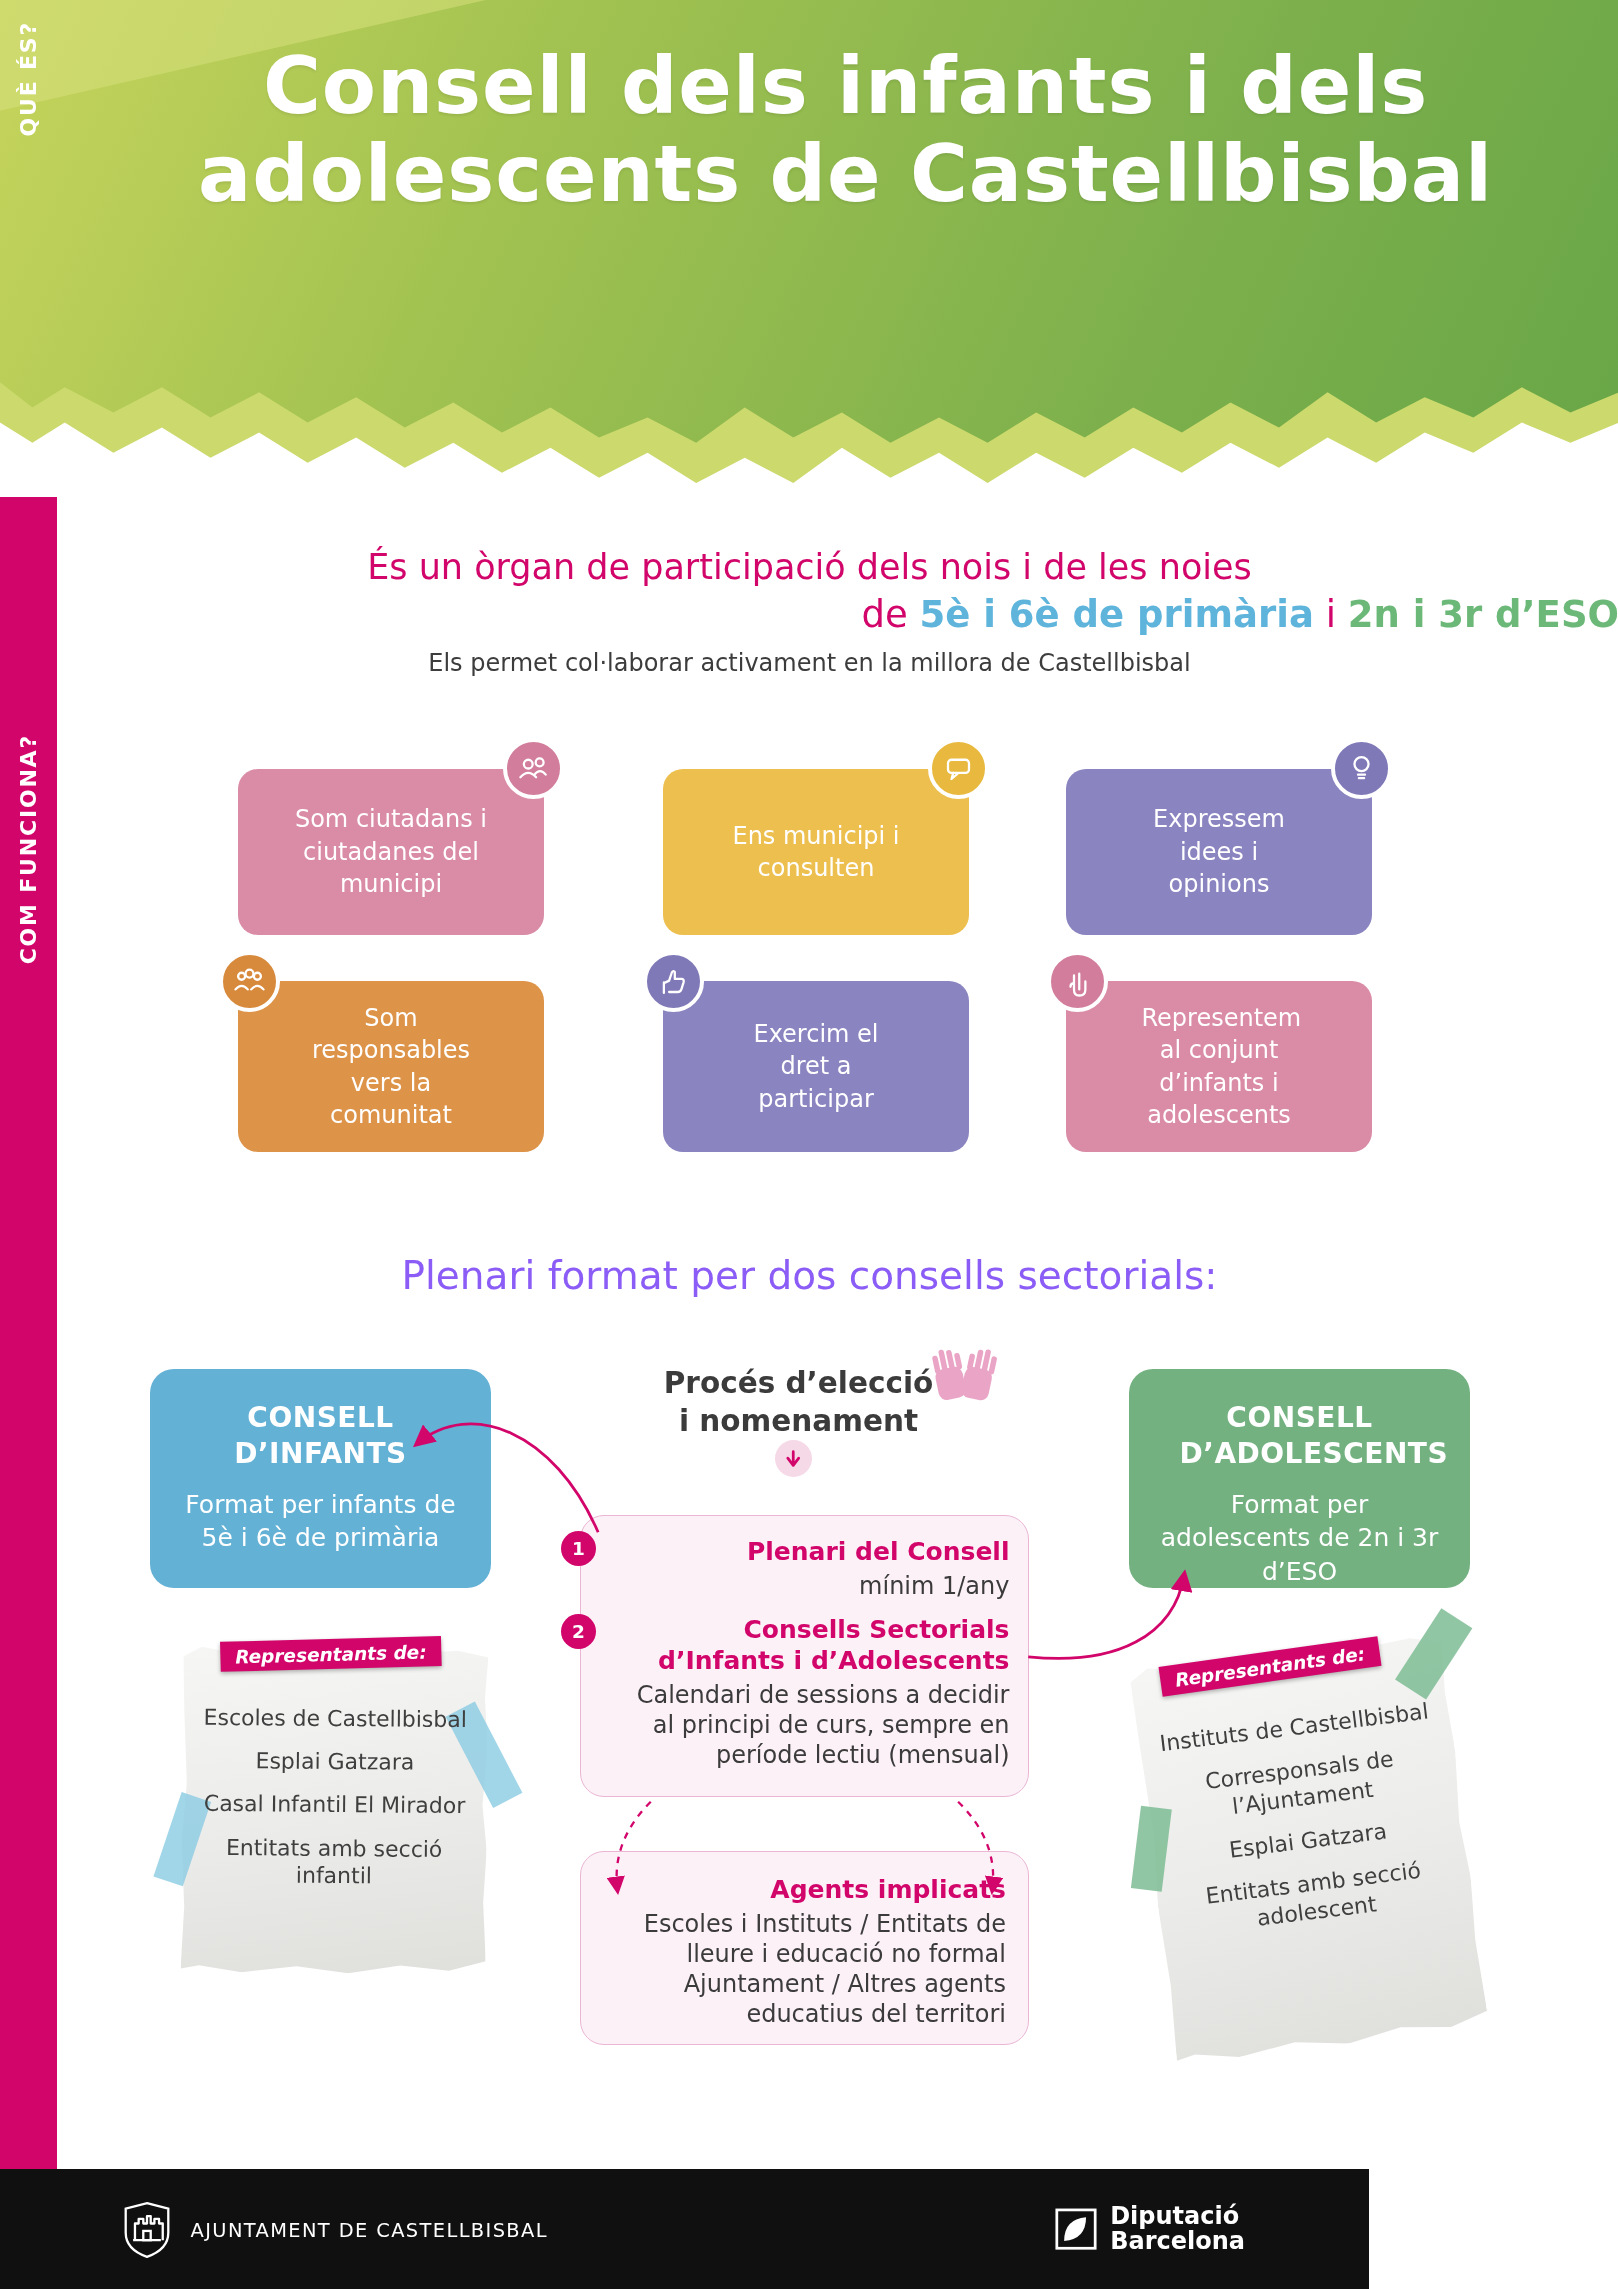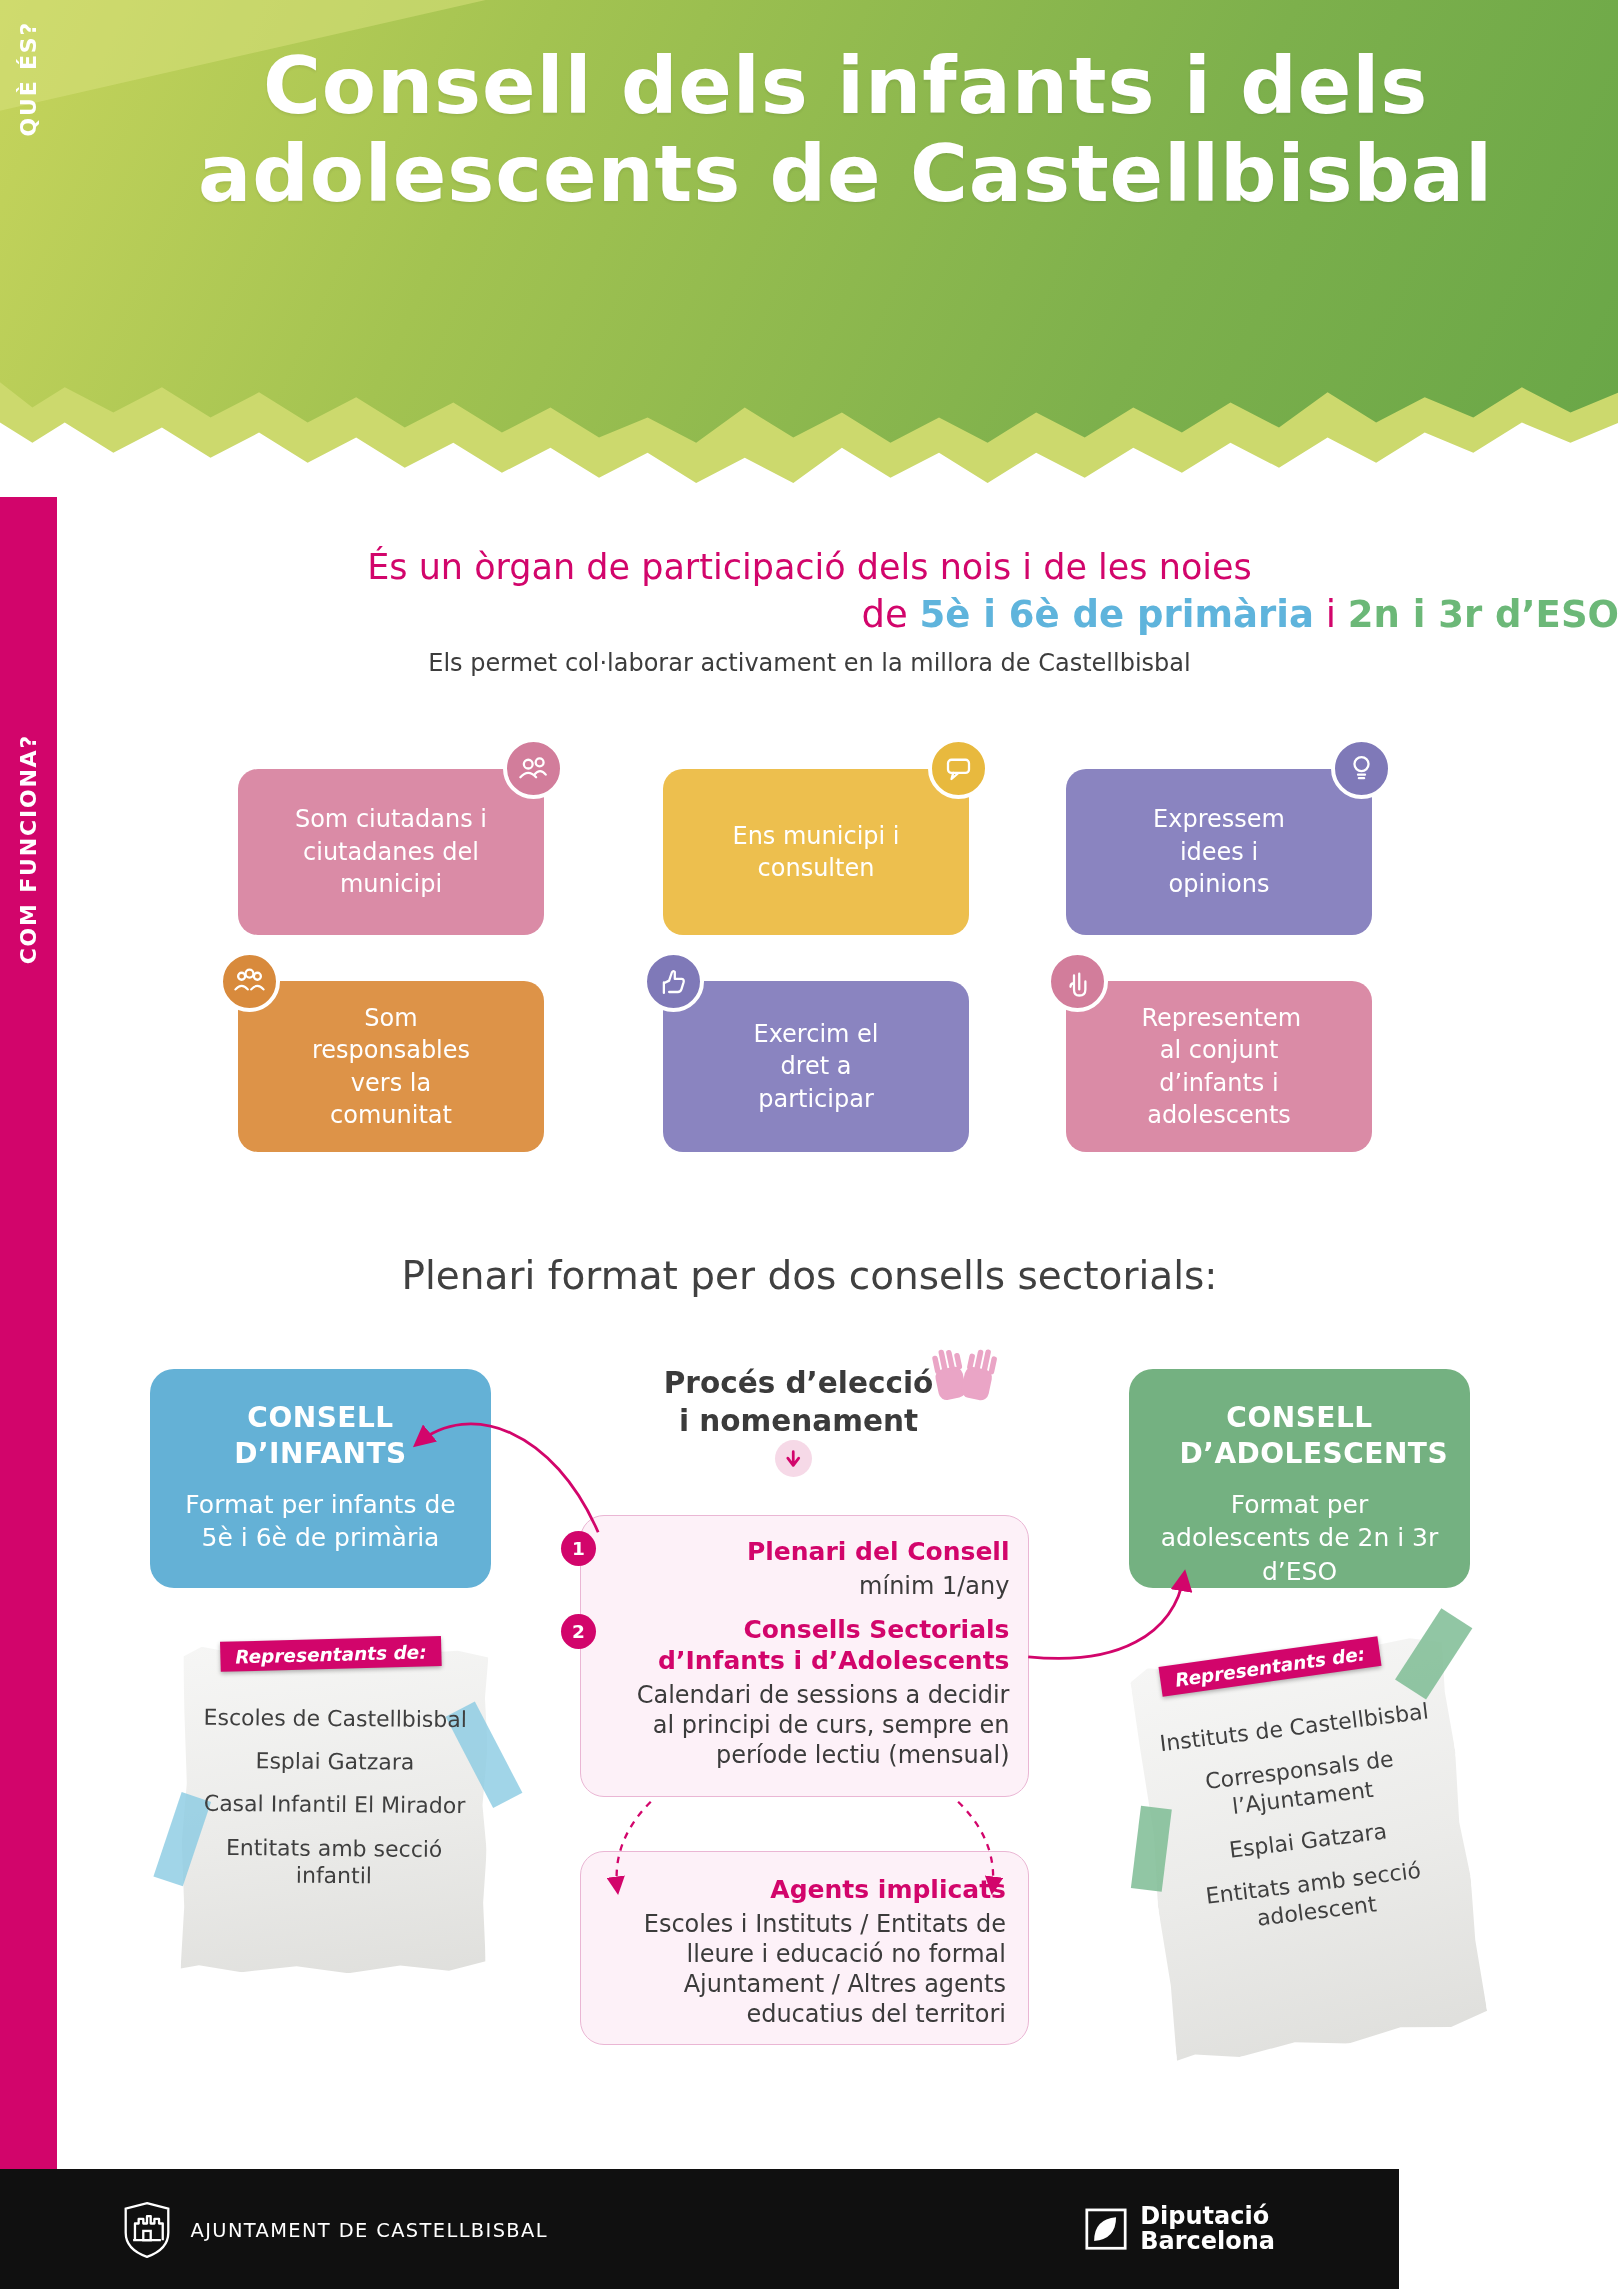--- a/index.html
+++ b/index.html
@@ -58,7 +58,7 @@
 
   
   .plenari{position:absolute;top:1253px;left:0;width:1619px;text-align:center;
-    font-size:39px;color:#404040;}
+    font-size:39px;color:#8b5cf6;}
 
   
   .council{position:absolute;width:341px;height:219px;border-radius:24px;color:#fff;

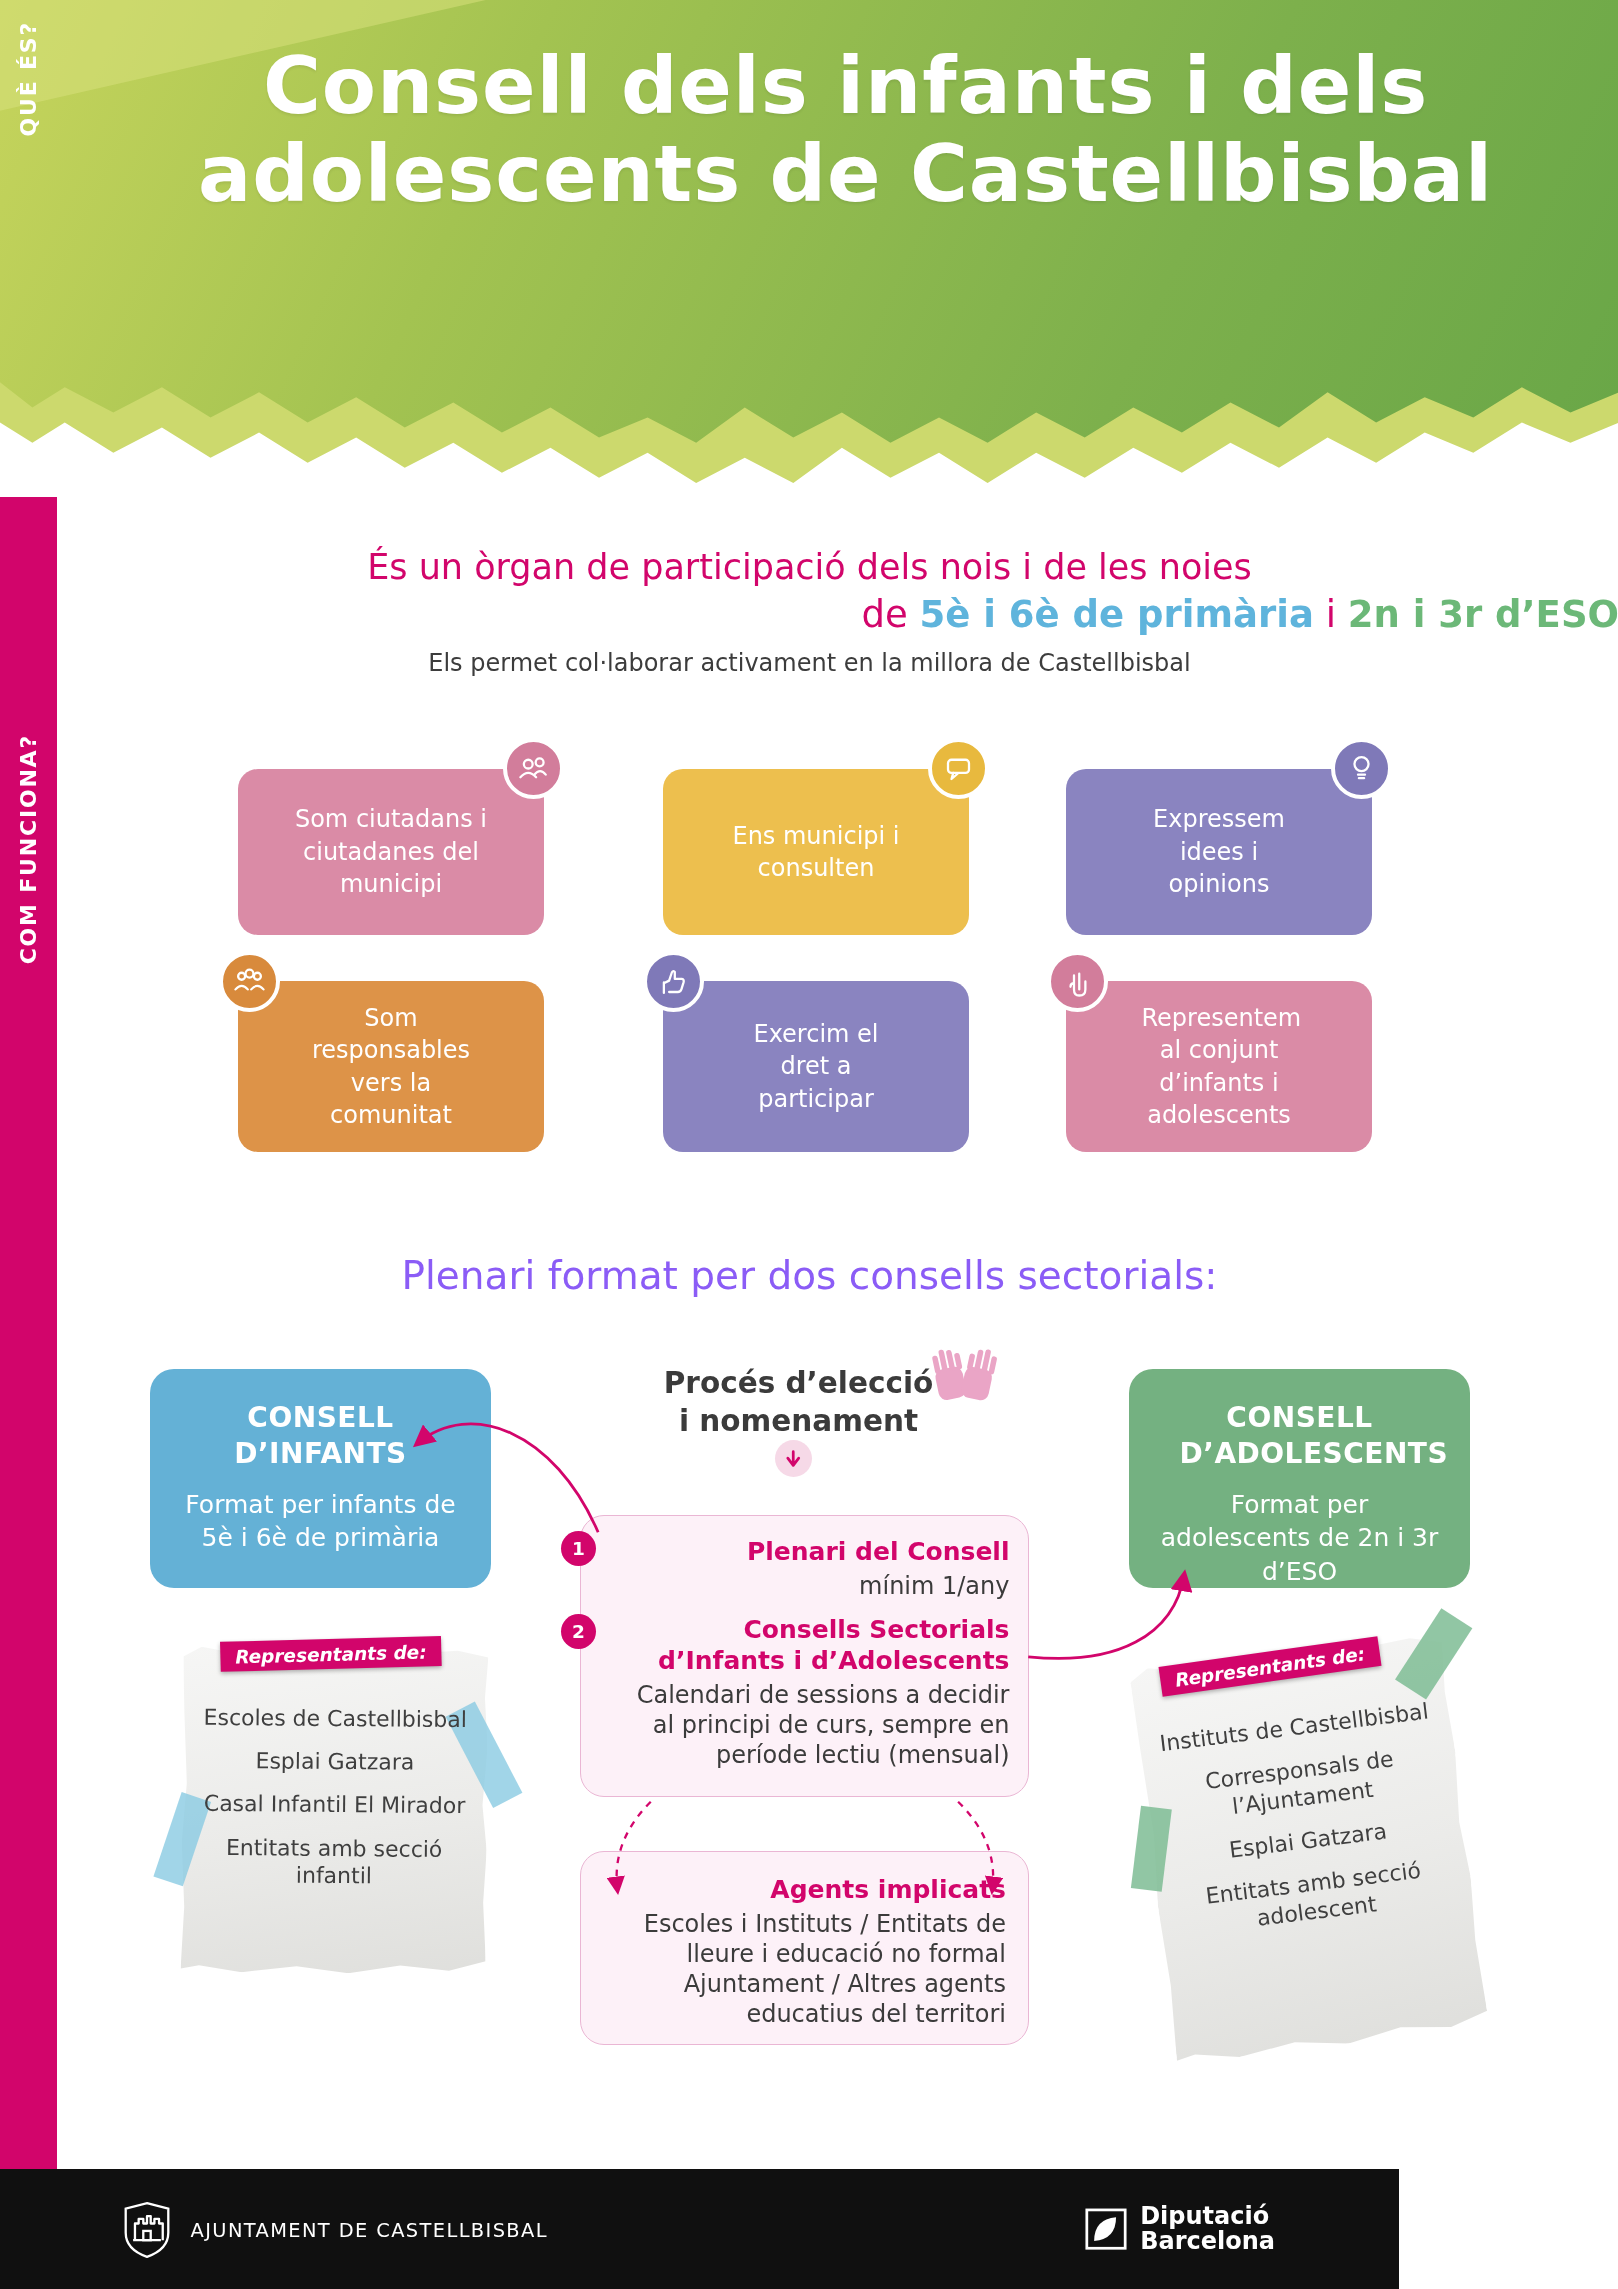--- a/index.html
+++ b/index.html
@@ -110,7 +110,7 @@
   .tp4{width:31px;height:83px;left:-14.8px;top:138px;transform:rotate(14deg);}
 
   
-  .footer{position:absolute;left:0;bottom:0;width:1369px;height:121px;background:#101010;padding-left:30px;}
+  .footer{position:absolute;left:0;bottom:0;width:1369px;height:121px;background:#101010;}
   .footer-left{position:absolute;left:122px;top:50%;transform:translateY(-50%);
     display:flex;align-items:center;gap:18.5px;color:#fff;}
   .foot-aj{font-size:19.4px;letter-spacing:1.4px;}

